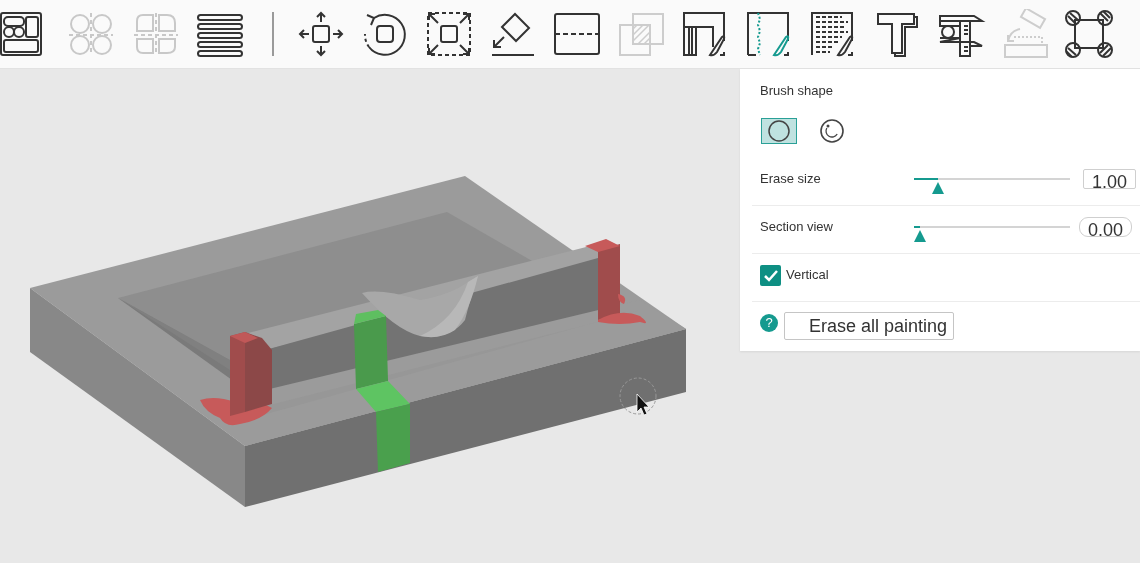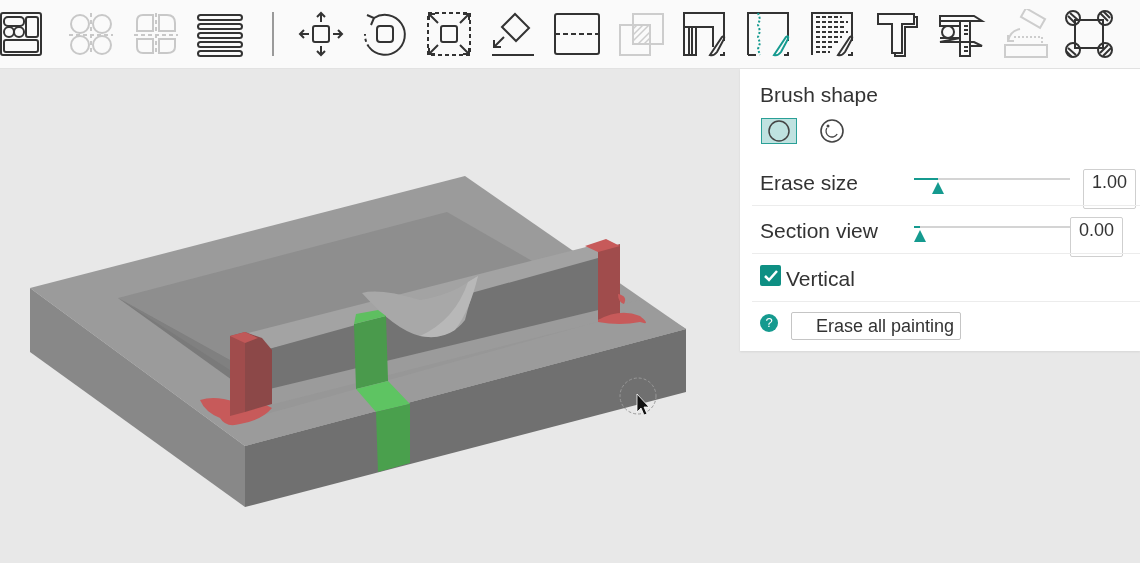--- a/index.html
+++ b/index.html
@@ -11,7 +11,7 @@
   .viewport { position:absolute; left:0; top:69px; width:1140px; height:494px; }
   .viewport svg { position:absolute; left:0; top:-69px; }
   .panel { position:absolute; left:740px; top:69px; width:400px; height:282px; background:#ffffff; box-shadow:0 1px 2px rgba(0,0,0,0.08); }
-  .panel .label { position:absolute; font-size:21px; color:#333; }
+  .panel .label { position:absolute; font-size:13px; color:#333; }
   .divider { position:absolute; left:12px; right:0; height:1px; background:#ececec; }
   .shape-btn { position:absolute; width:36px; height:26px; display:flex; align-items:center; justify-content:center; cursor:pointer; }
   .shape-btn.active { background:#bfe2e0; border:1px solid #2aa097; box-sizing:border-box; }

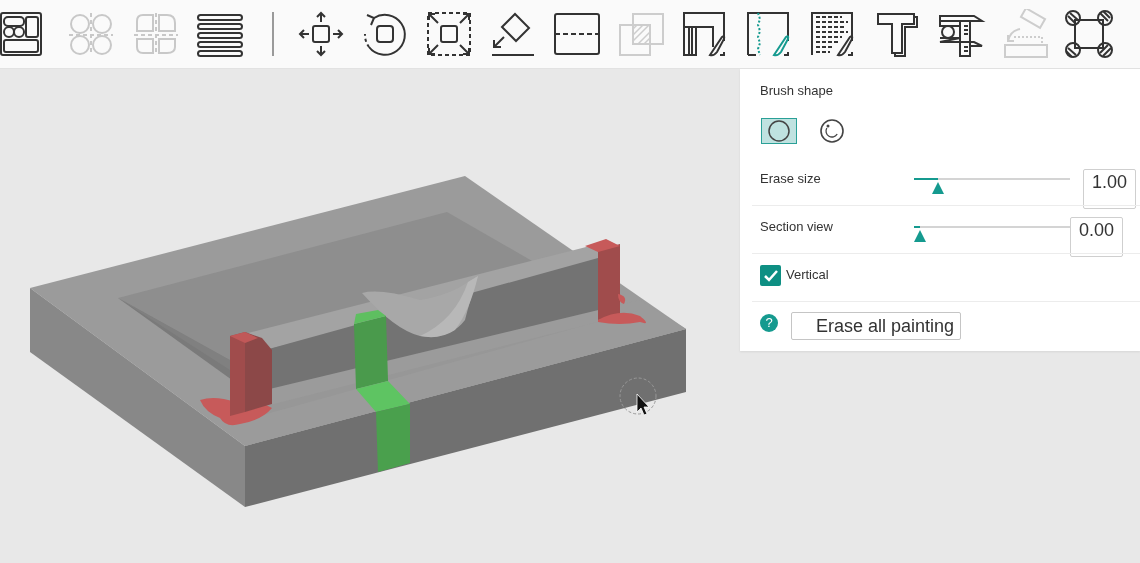--- a/index.html
+++ b/index.html
@@ -19,7 +19,7 @@
   .slider .track { position:absolute; left:0; right:0; top:9px; height:2px; background:#d4d4d4; }
   .slider .fill { position:absolute; left:0; top:9px; height:2px; background:#159a8f; }
   .slider .thumb { position:absolute; top:13px; width:0; height:0; border-left:6px solid transparent; border-right:6px solid transparent; border-bottom:12px solid #159a8f; transform:translateX(-6px); }
-  .num-input { position:absolute; width:53px; height:40px; border:1px solid #cfcfcf; border-radius:2px; font-size:18px; color:#333; text-align:center; line-height:24px; background:#fff; box-sizing:border-box; }
+  .num-input { position:absolute; width:53px; height:20px; border:1px solid #cfcfcf; border-radius:2px; font-size:18px; color:#333; text-align:center; line-height:24px; background:#fff; box-sizing:border-box; }
   .checkbox { position:absolute; width:21px; height:21px; background:#0e8f83; border-radius:2px; display:flex; align-items:center; justify-content:center; cursor:pointer; }
   .help { position:absolute; width:18px; height:18px; border-radius:50%; background:#159a8f; color:#fff; font-size:13px; text-align:center; line-height:18px; }
   .erase-btn { position:absolute; height:28px; border:1px solid #c5c5c5; border-radius:2px; background:#fff; font-size:18px; color:#333; padding:0 6px; line-height:26px; box-sizing:border-box; cursor:pointer; font-family:"Liberation Sans", sans-serif; }

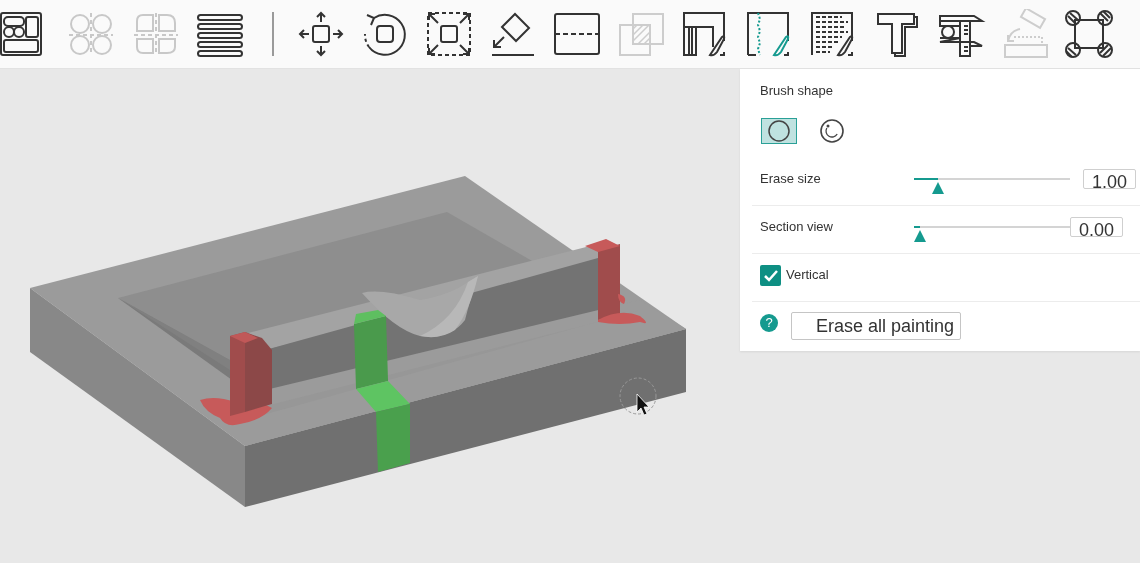--- a/index.html
+++ b/index.html
@@ -247,7 +247,7 @@
       <div class="fill" style="width:6px"></div>
       <div class="thumb" style="left:6px"></div>
   </div>
-  <div class="num-input" style="left:330px;top:148px;">0.00</div>
+  <div class="num-input" style="left:339px;top:148px;border-radius:9px;">0.00</div>
   <div class="divider" style="top:184px;"></div>
 
   <div class="checkbox" style="left:20px;top:196px;">

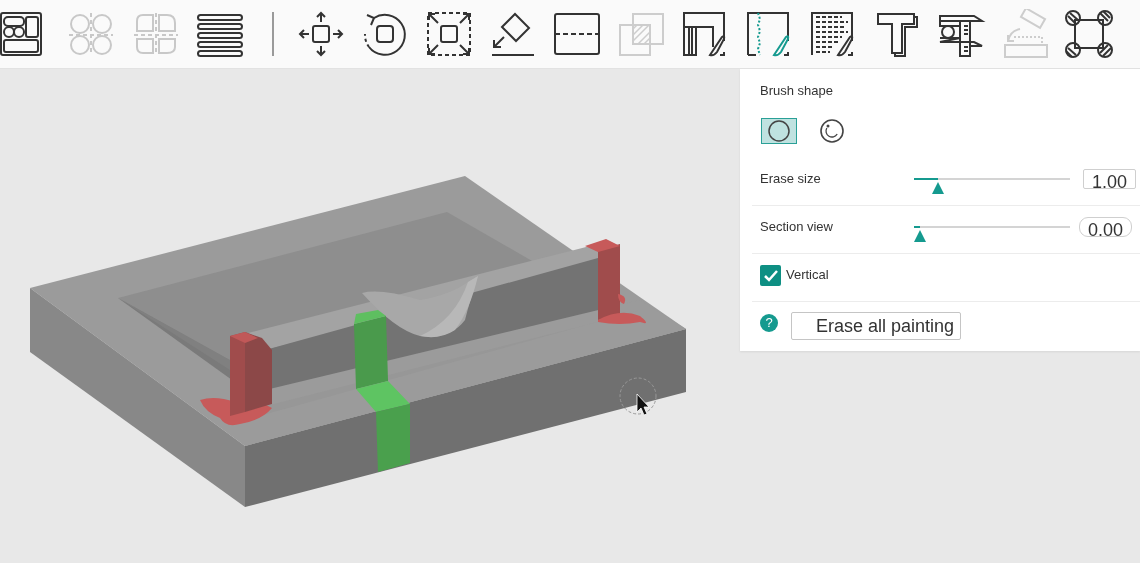--- a/index.html
+++ b/index.html
@@ -259,7 +259,7 @@
   <div class="divider" style="top:232px;"></div>
 
   <div class="help" style="left:20px;top:245px;">?</div>
-  <button class="erase-btn" style="left:51px;top:243px;padding-left:24px;">Erase all painting</button>
+  <button class="erase-btn" style="left:44px;top:243px;padding-left:24px;">Erase all painting</button>
 </div>
 
 </body></html>

